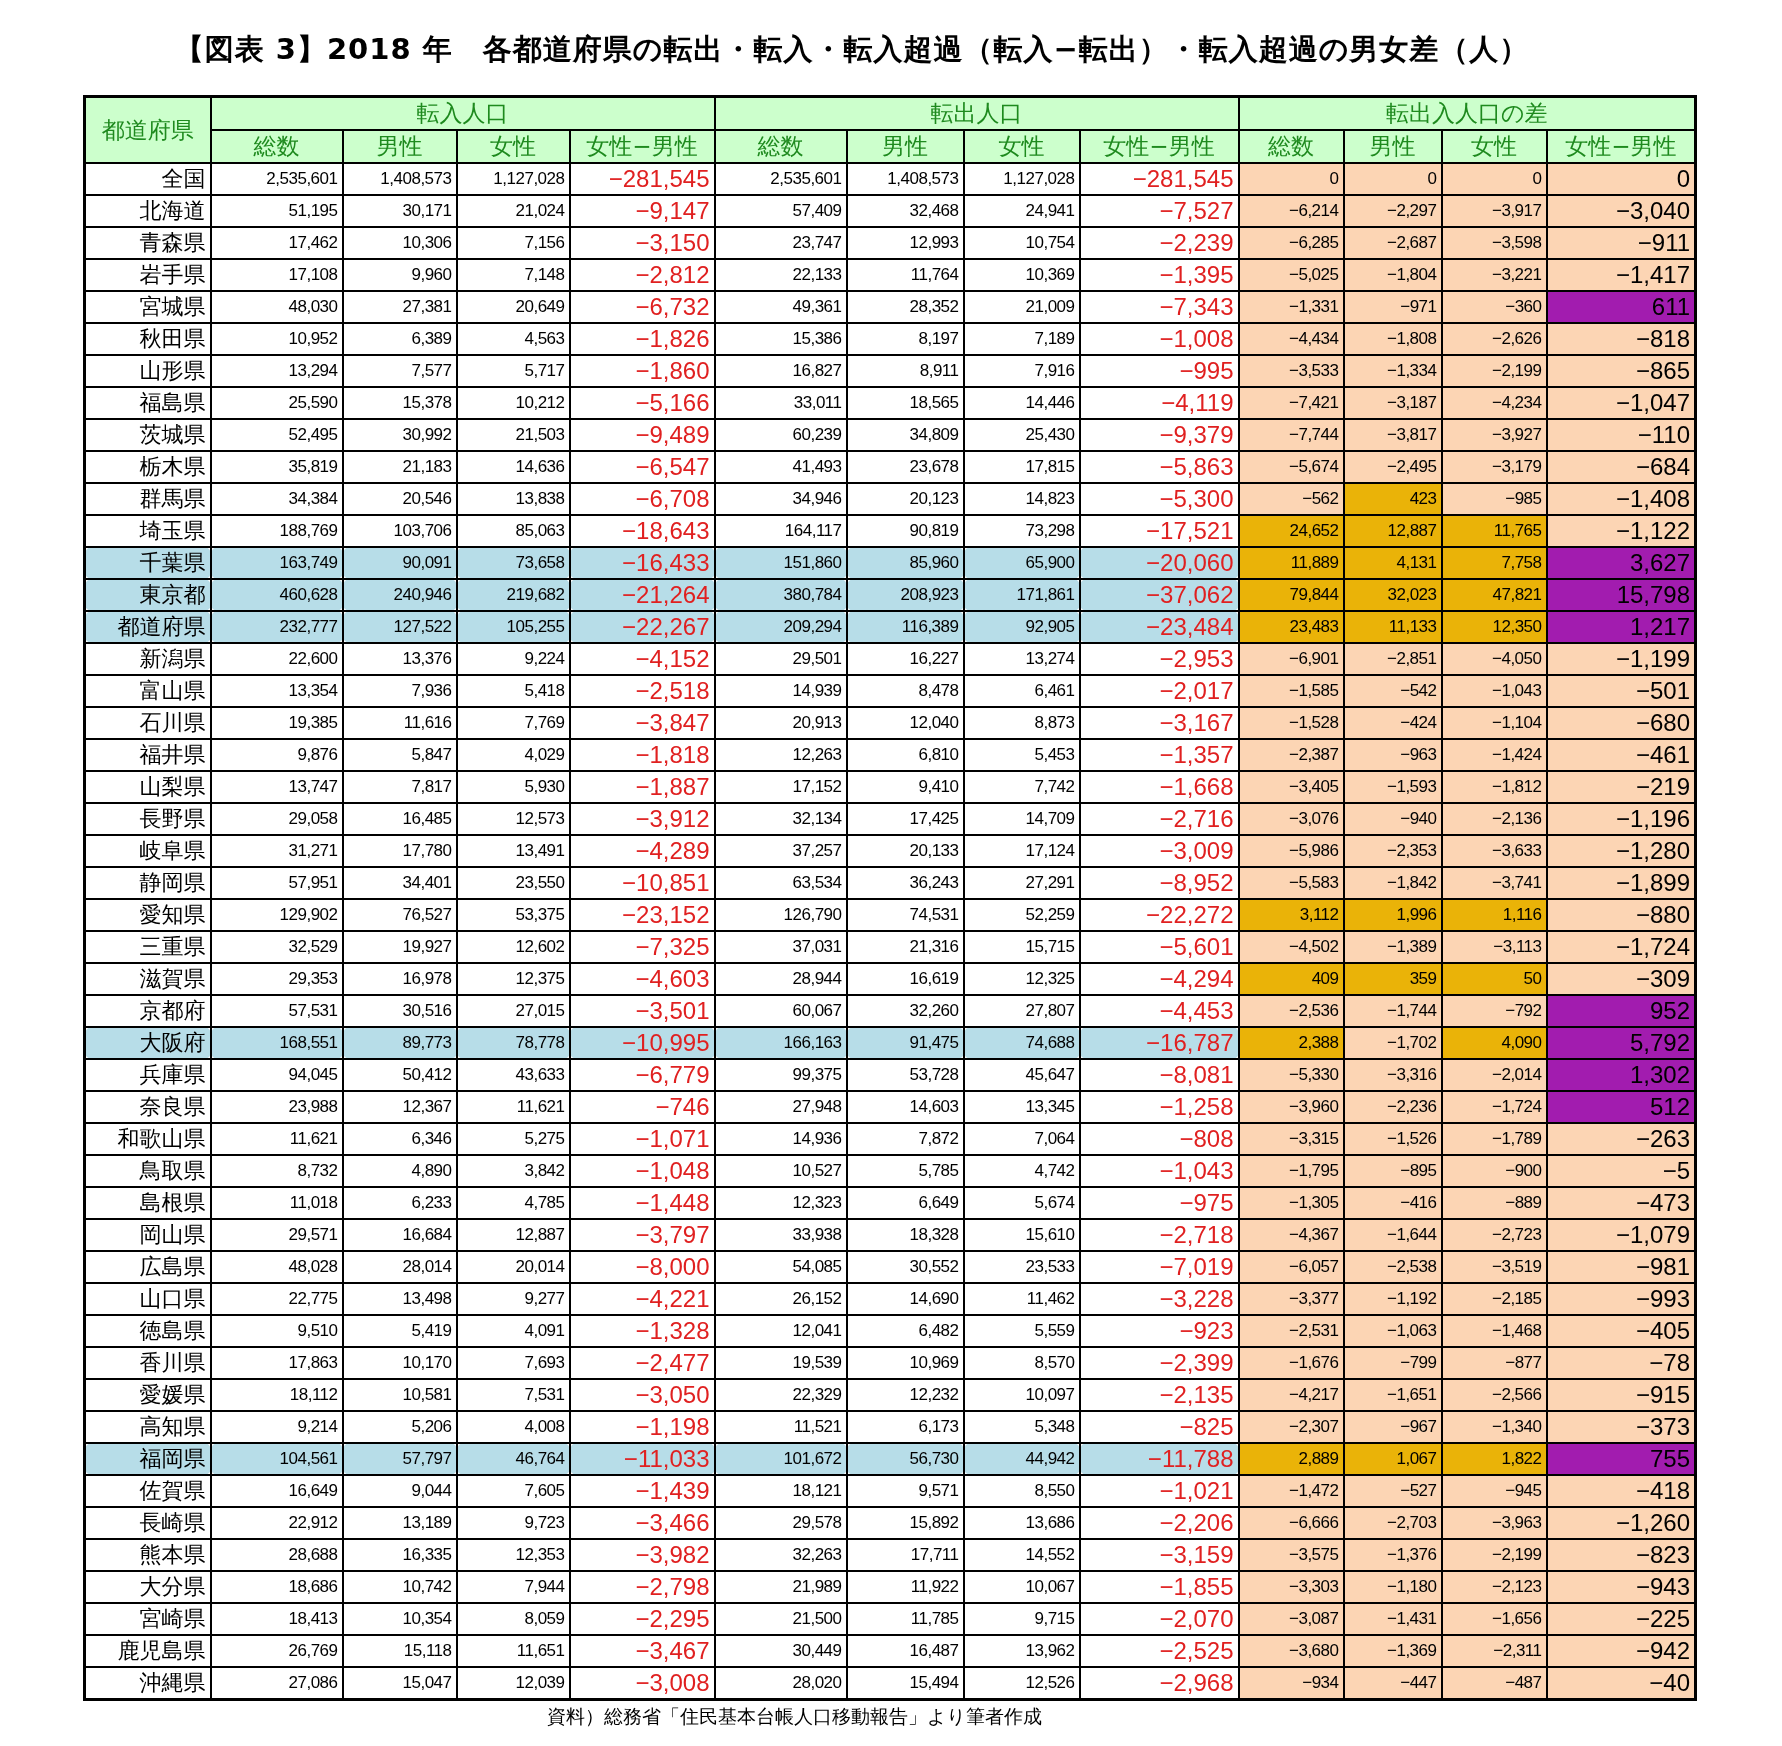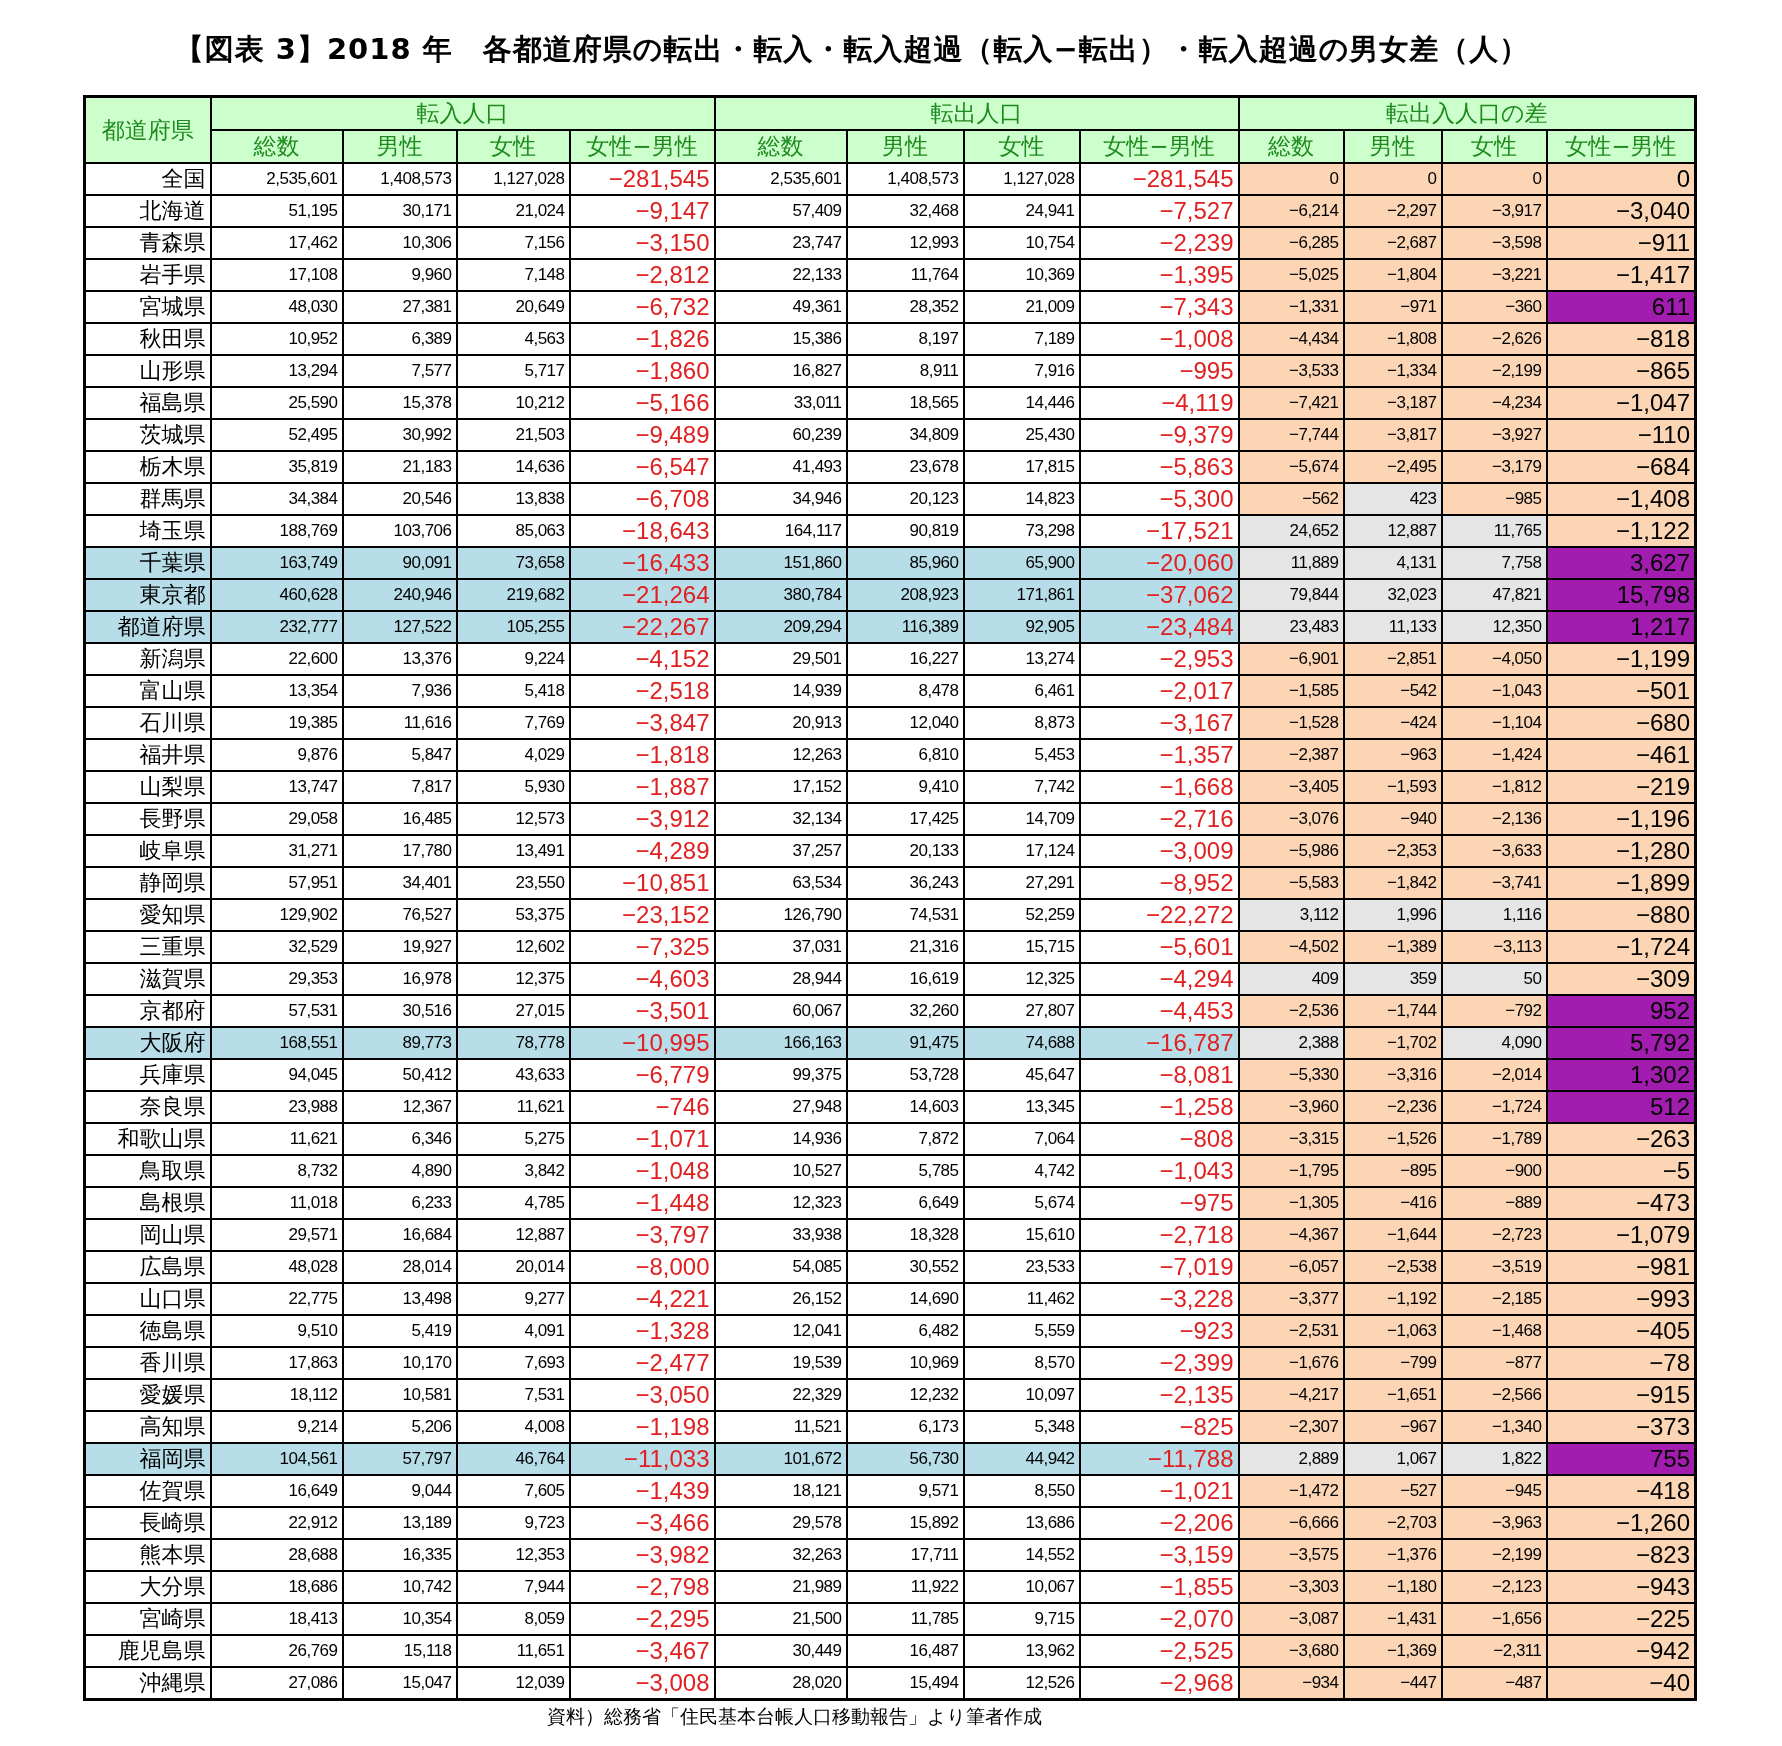--- a/index.html
+++ b/index.html
@@ -22,7 +22,7 @@
   table.t tbody td.big { font-size:24px; letter-spacing:0; }
   tr.hl td.main { background:#b7dde8; }
   td.peach { background:#fcd5b4; }
-  td.lblue { background:#e5e5e5; }
+  td.lblue { background:#eab308; }
   td.bblue { background:#a21caf;margin-top:24px; }
   .foot { position:absolute; left:0; width:1649px; top:1704px; text-align:center; font-size:19px; padding-right:60px; box-sizing:border-box; }
 </style>

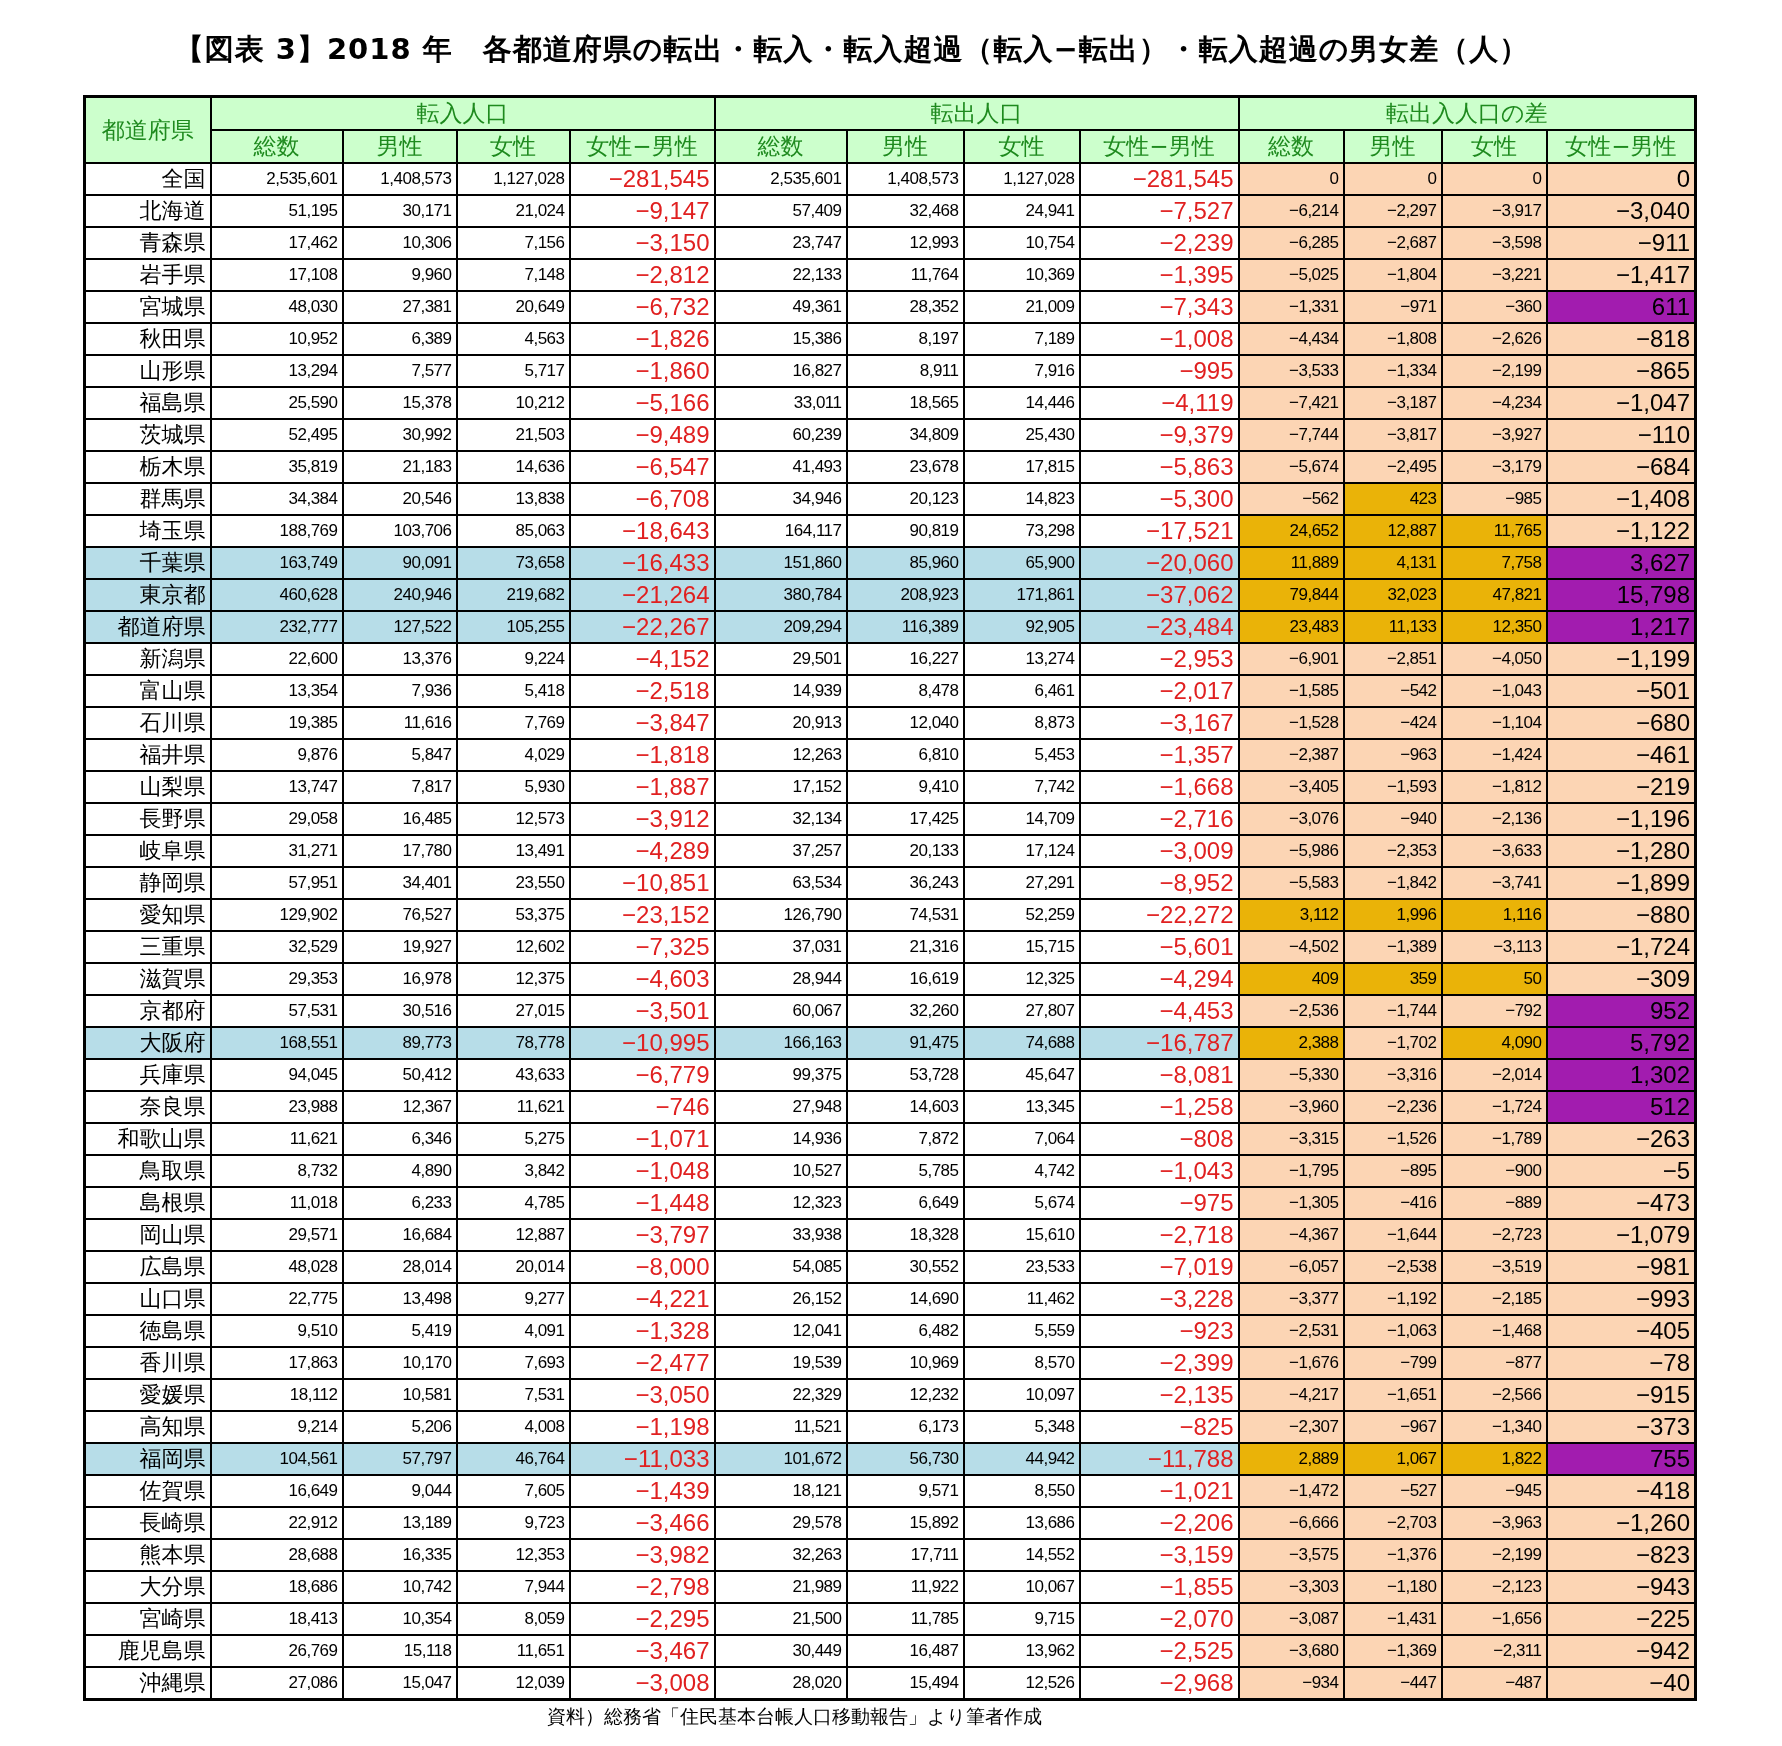--- a/index.html
+++ b/index.html
@@ -20,7 +20,7 @@
                           font-family:"DejaVu Sans",sans-serif; }
   table.t tbody td.red { color:#e02020; font-size:24px; letter-spacing:0; }
   table.t tbody td.big { font-size:24px; letter-spacing:0; }
-  tr.hl td.main { background:#b7dde8; }
+  tr.hl td.main { background:#b7dde8;border-radius:7px; }
   td.peach { background:#fcd5b4; }
   td.lblue { background:#eab308; }
   td.bblue { background:#a21caf;margin-top:24px; }

